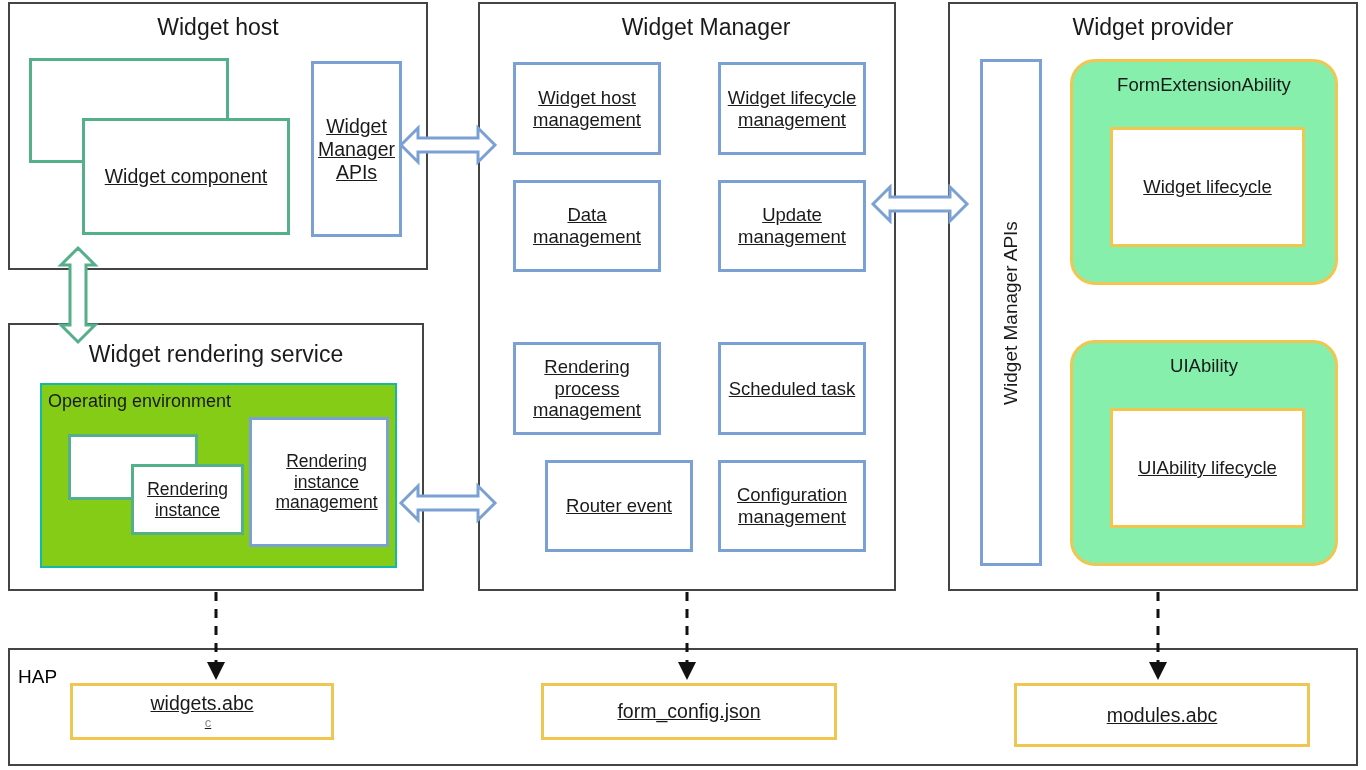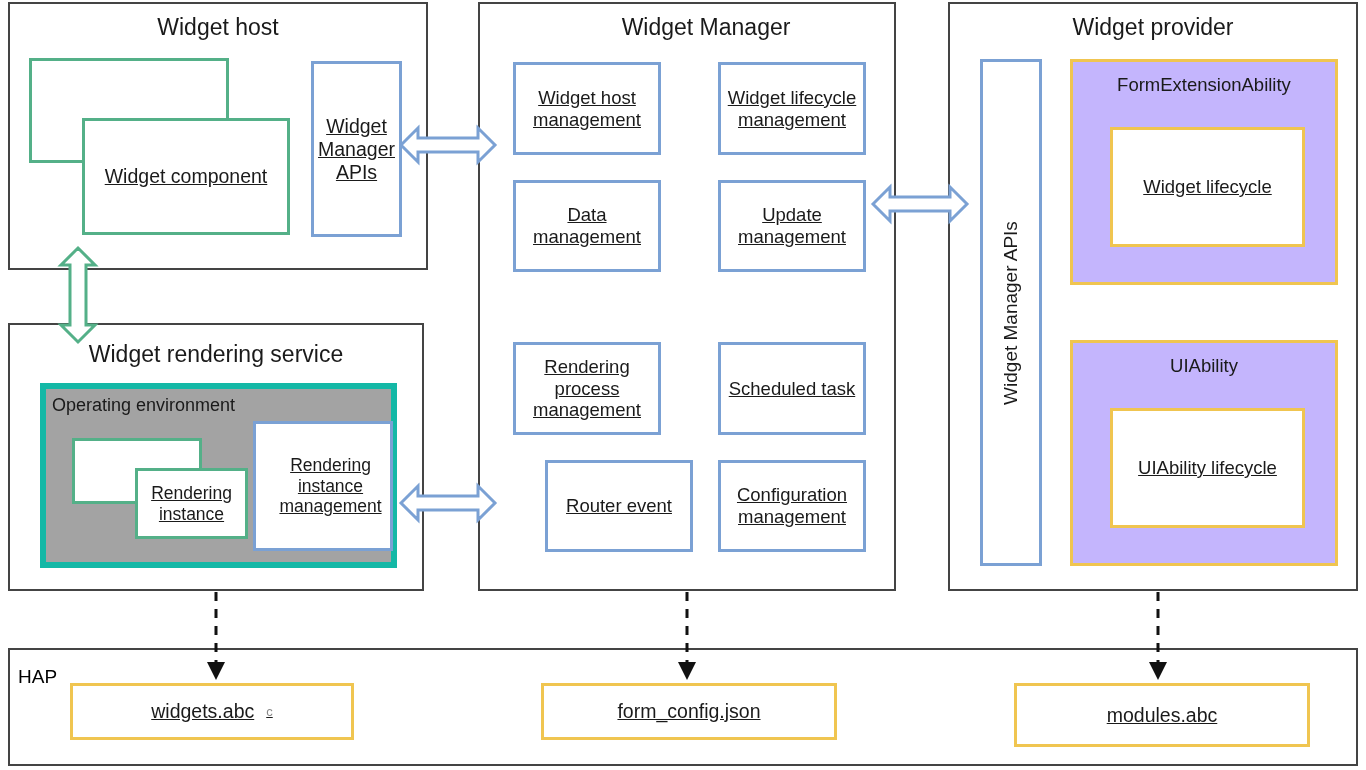--- a/index.html
+++ b/index.html
@@ -73,7 +73,8 @@
   .box-top {
     display: block;
     text-align: center;
-    background: #c4b5fd;
+    background: #86efac;
+    border-radius: 25px;
   }
   .box-top > .cap {
     display: block;

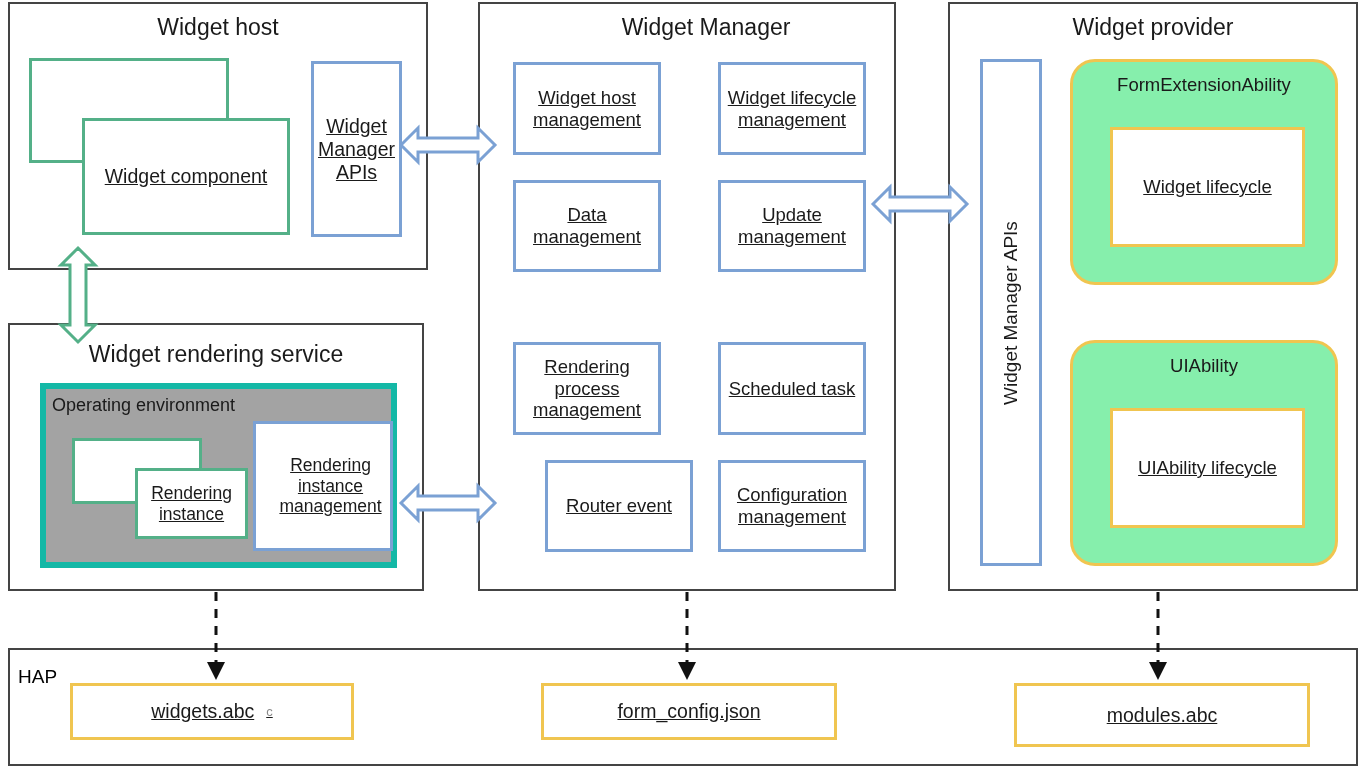--- a/index.html
+++ b/index.html
@@ -40,8 +40,8 @@
 
   
   .subsection {
-    border: 6px solid #14b8a6;
-    background: #a3a3a3;
+    border: 2px solid #14b8a6;
+    background: #84cc16;
   }
   .subsection-title {
     position: absolute;

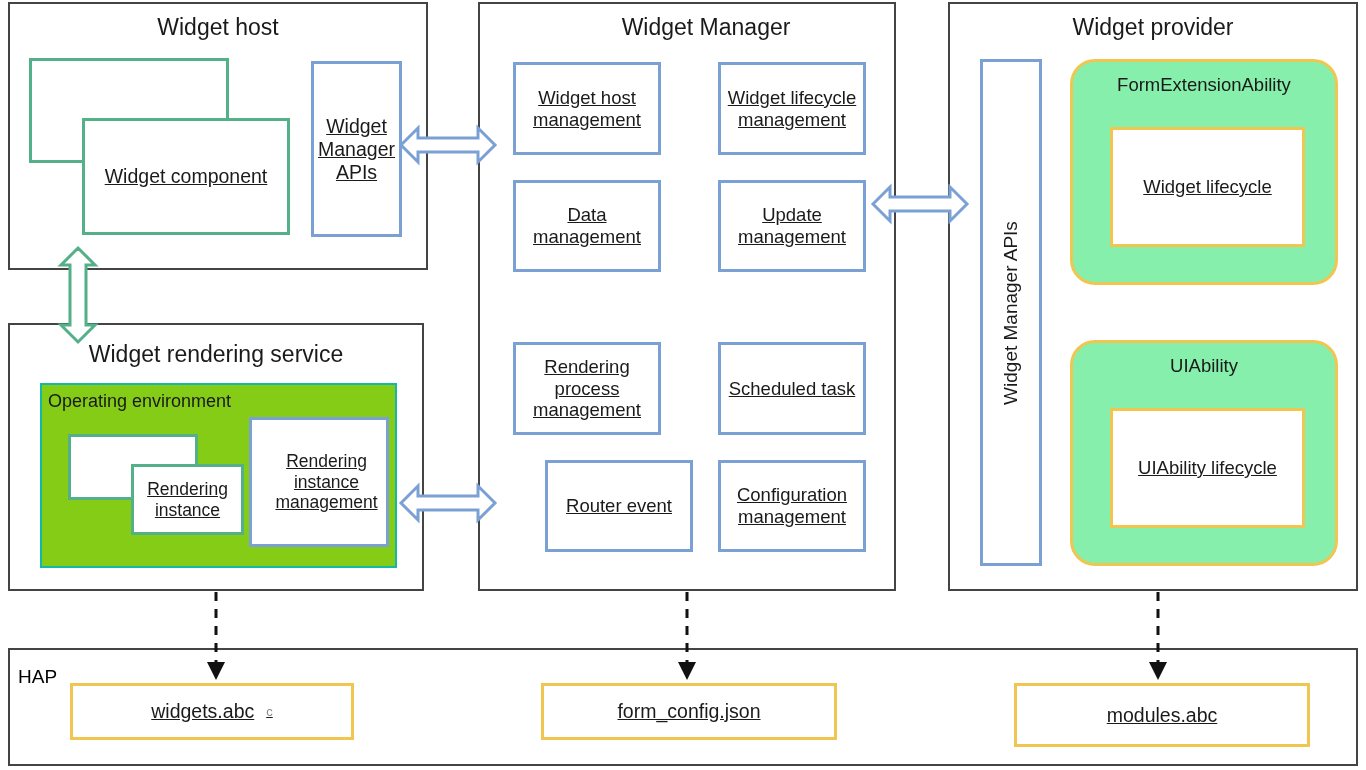--- a/index.html
+++ b/index.html
@@ -214,7 +214,7 @@
   <div class="abs section" style="left:8px; top:648px; width:1350px; height:118px;">
     <div class="hap-label" style="left:8px; top:16px;">HAP</div>
 
-    <div class="abs box box-gold" style="left:60px; top:33px; width:284px; height:57px;">
+    <div class="abs box box-gold" style="left:60px; top:33px; width:264px; height:57px;flex-direction:column;">
       <span class="box-label t19">widgets.abc</span>
       <span class="ghost-c">c</span>
     </div>

